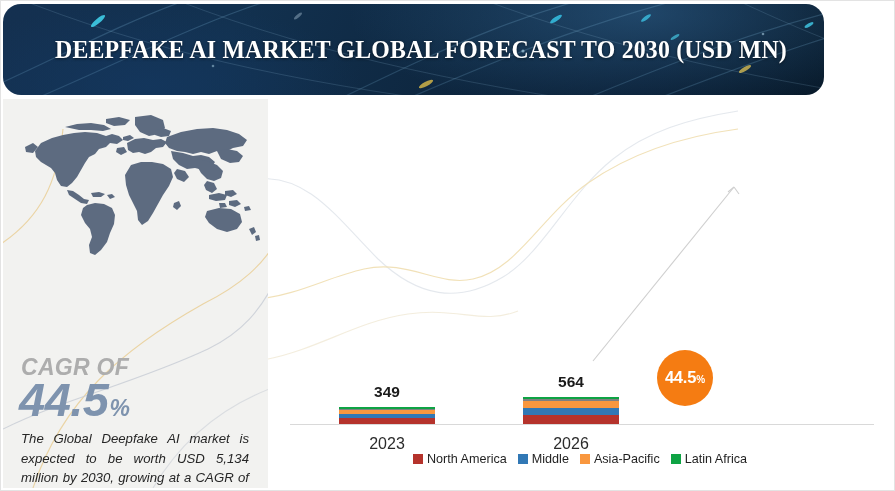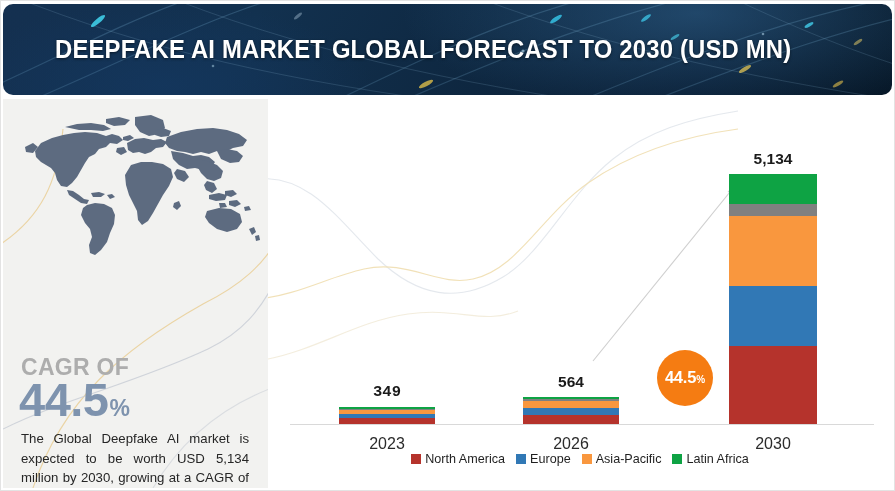--- a/index.html
+++ b/index.html
@@ -12,13 +12,14 @@
 
   
   #header-banner{
-    position:absolute; left:3px; top:4px; width:889px; height:91px;
-    border-radius:10px;
+    position:absolute; left:3px; top:4px; width:821px; height:91px;
+    border-radius:18px;
     background:
       radial-gradient(ellipse 420px 150px at 78% 10%, rgba(60,120,170,.45), rgba(0,0,0,0) 70%),
       radial-gradient(ellipse 300px 120px at 18% 90%, rgba(20,55,95,.8), rgba(0,0,0,0) 70%),
       linear-gradient(118deg,#143050 0%,#12314f 28%,#0e2740 55%,#091d33 78%,#071828 100%);
     overflow:hidden;
+    font-family:Liberation Serif, serif;
   }
   #header-banner svg{ position:absolute; left:0; top:0; }
   #banner-title{

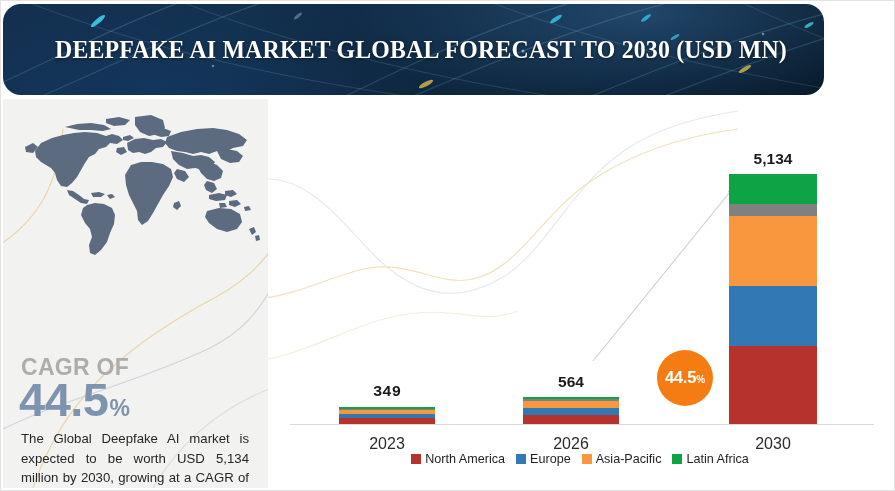--- a/index.html
+++ b/index.html
@@ -271,17 +271,6 @@
       <div class="bar-xlabel" style="top: 38.464px;">2026</div>
     </div>
 
-    <div class="bar-group" id="group-2030" style="height: 250px;">
-      <div class="bar-value" style="top: -24px;">5,134</div>
-      <div class="bar-stack" style="height: 250px; width: 88px; margin: 0px auto;">
-          <div class="seg" title="North America: 1600" style="background: rgb(181, 51, 44); height: 77.912px;"></div>
-          <div class="seg" title="Europe: 1232" style="background: rgb(49, 120, 181); height: 59.9922px;"></div>
-          <div class="seg" title="Asia-Pacific: 1437" style="background: rgb(249, 151, 62); height: 69.9747px;"></div>
-          <div class="seg" title="Middle East and Africa: 254" style="background: rgb(128, 128, 128); height: 12.3685px;"></div>
-          <div class="seg" title="Latin America: 611" style="background: rgb(14, 163, 68); height: 29.7526px;"></div>
-        </div>
-      <div class="bar-xlabel" style="top: 261px;">2030</div>
-    </div>
 
     <div id="cagr-bubble">
       <span class="b-num">44.5</span>

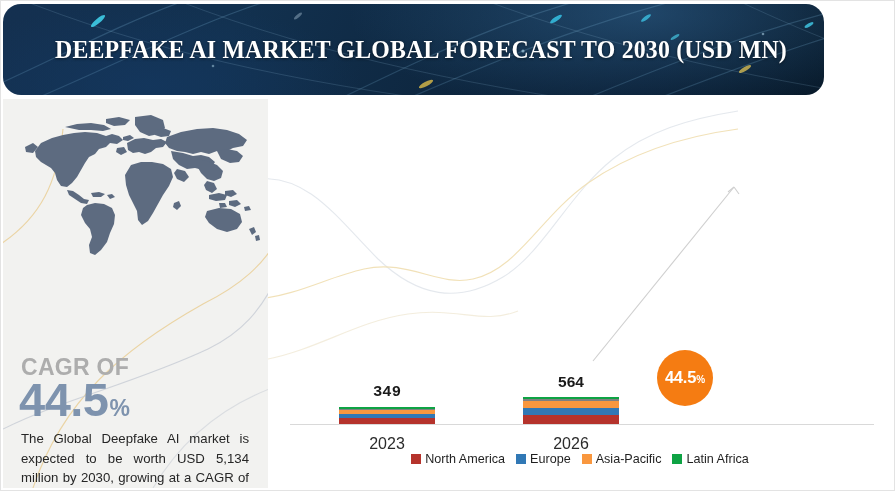--- a/index.html
+++ b/index.html
@@ -35,7 +35,7 @@
   
   #left-panel{
     position:absolute; left:3px; top:99px; width:265px; height:389px;
-    background:#f2f2f0; overflow:hidden;
+    background:#f2f2f0; overflow:hidden;font-style:italic;
   }
   #world-map{ position:absolute; left:8px; top:8px; width:252px; height:150px; }
   #left-curves{ position:absolute; left:0; top:0; width:265px; height:389px; }

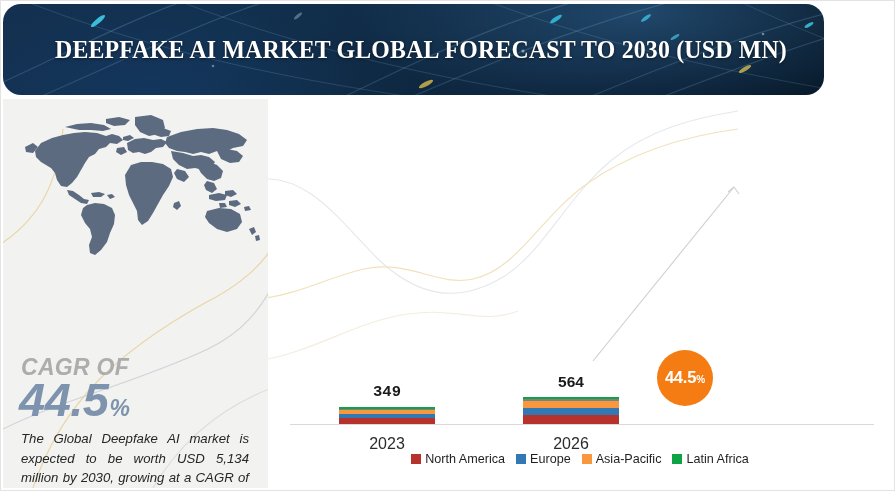--- a/index.html
+++ b/index.html
@@ -248,7 +248,7 @@
     </svg>
 
     <div class="bar-group" id="group-2023" style="height: 16.9945px;">
-      <div class="bar-value" style="top: -24px; font-family: Liberation Mono, monospace;">349</div>
+      <div class="bar-value" style="top: -24px;">349</div>
       <div class="bar-stack" style="height: 16.9945px; width: 96px; margin: 0px auto;">
           <div class="seg" title="North America: 118" style="background: rgb(181, 51, 44); height: 5.74601px;"></div>
           <div class="seg" title="Europe: 83" style="background: rgb(49, 120, 181); height: 4.04168px;"></div>

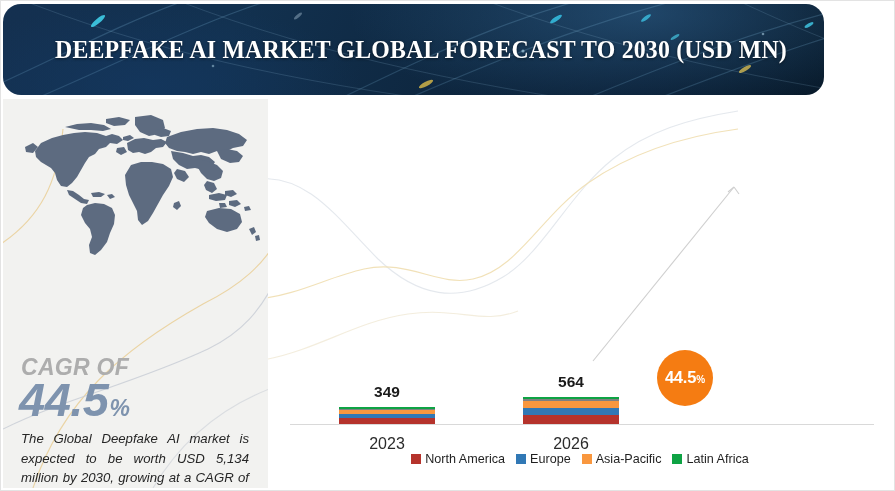--- a/index.html
+++ b/index.html
@@ -287,7 +287,7 @@
     </div>
     <div class="legend-item">
       <span class="legend-swatch" style="background: rgb(49, 120, 181);"></span>
-      <span class="legend-label">Europe</span>
+      <span class="legend-label">Middle</span>
     </div>
     <div class="legend-item">
       <span class="legend-swatch" style="background: rgb(249, 151, 62);"></span>

